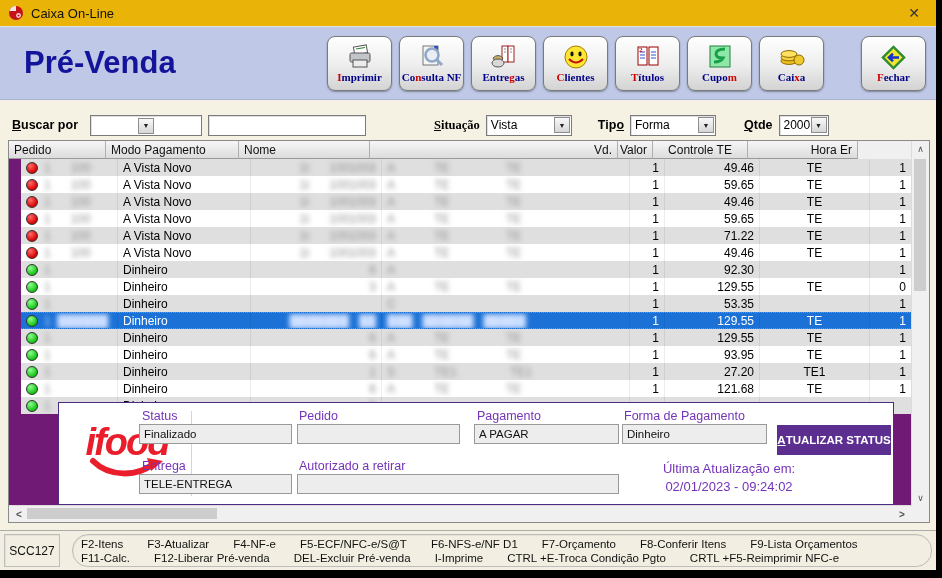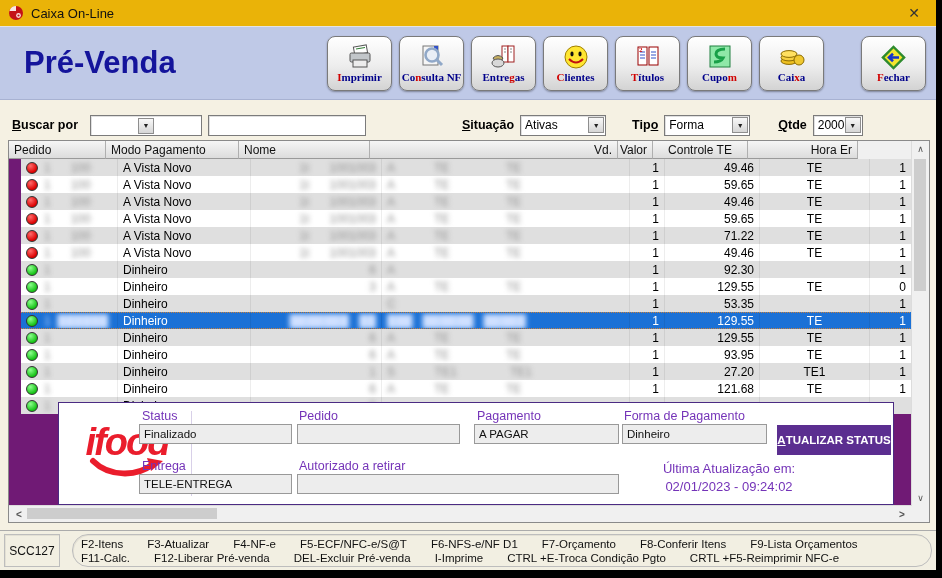--- a/index.html
+++ b/index.html
@@ -193,7 +193,7 @@
       <span class="arrow">▼</span>
     </div>
     <input class="tinput" style="width: 158px; margin-left: 6px;" value="">
-    <span class="flabel" style="margin-left:96px;"><span class="hot">S</span><span>ituação</span></span>
+    <span class="flabel" style="margin-left:68px;font-family:Liberation Serif, serif;"><span class="hot">S</span><span>ituação</span></span>
     <div class="combo" style="width:86px;margin-left:6px;">
       <span class="val">Ativas</span>
       <span class="arrow">▼</span>

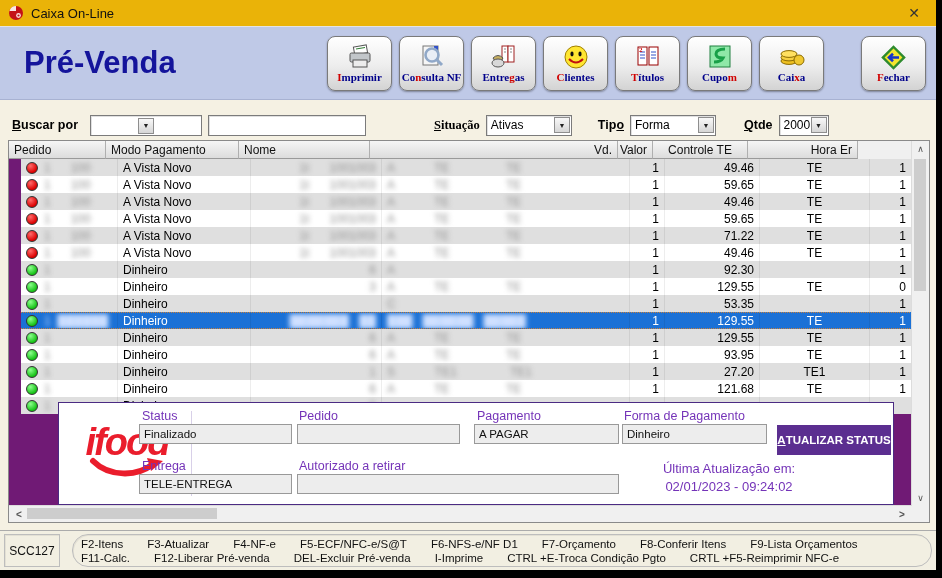--- a/index.html
+++ b/index.html
@@ -195,7 +195,7 @@
     <input class="tinput" style="width: 158px; margin-left: 6px;" value="">
     <span class="flabel" style="margin-left:68px;font-family:Liberation Serif, serif;"><span class="hot">S</span><span>ituação</span></span>
     <div class="combo" style="width:86px;margin-left:6px;">
-      <span class="val">Ativas</span>
+      <span class="val">Vista</span>
       <span class="arrow">▼</span>
     </div>
     <span class="flabel" style="margin-left:26px;"><span>Tip</span><span class="hot">o</span></span>

